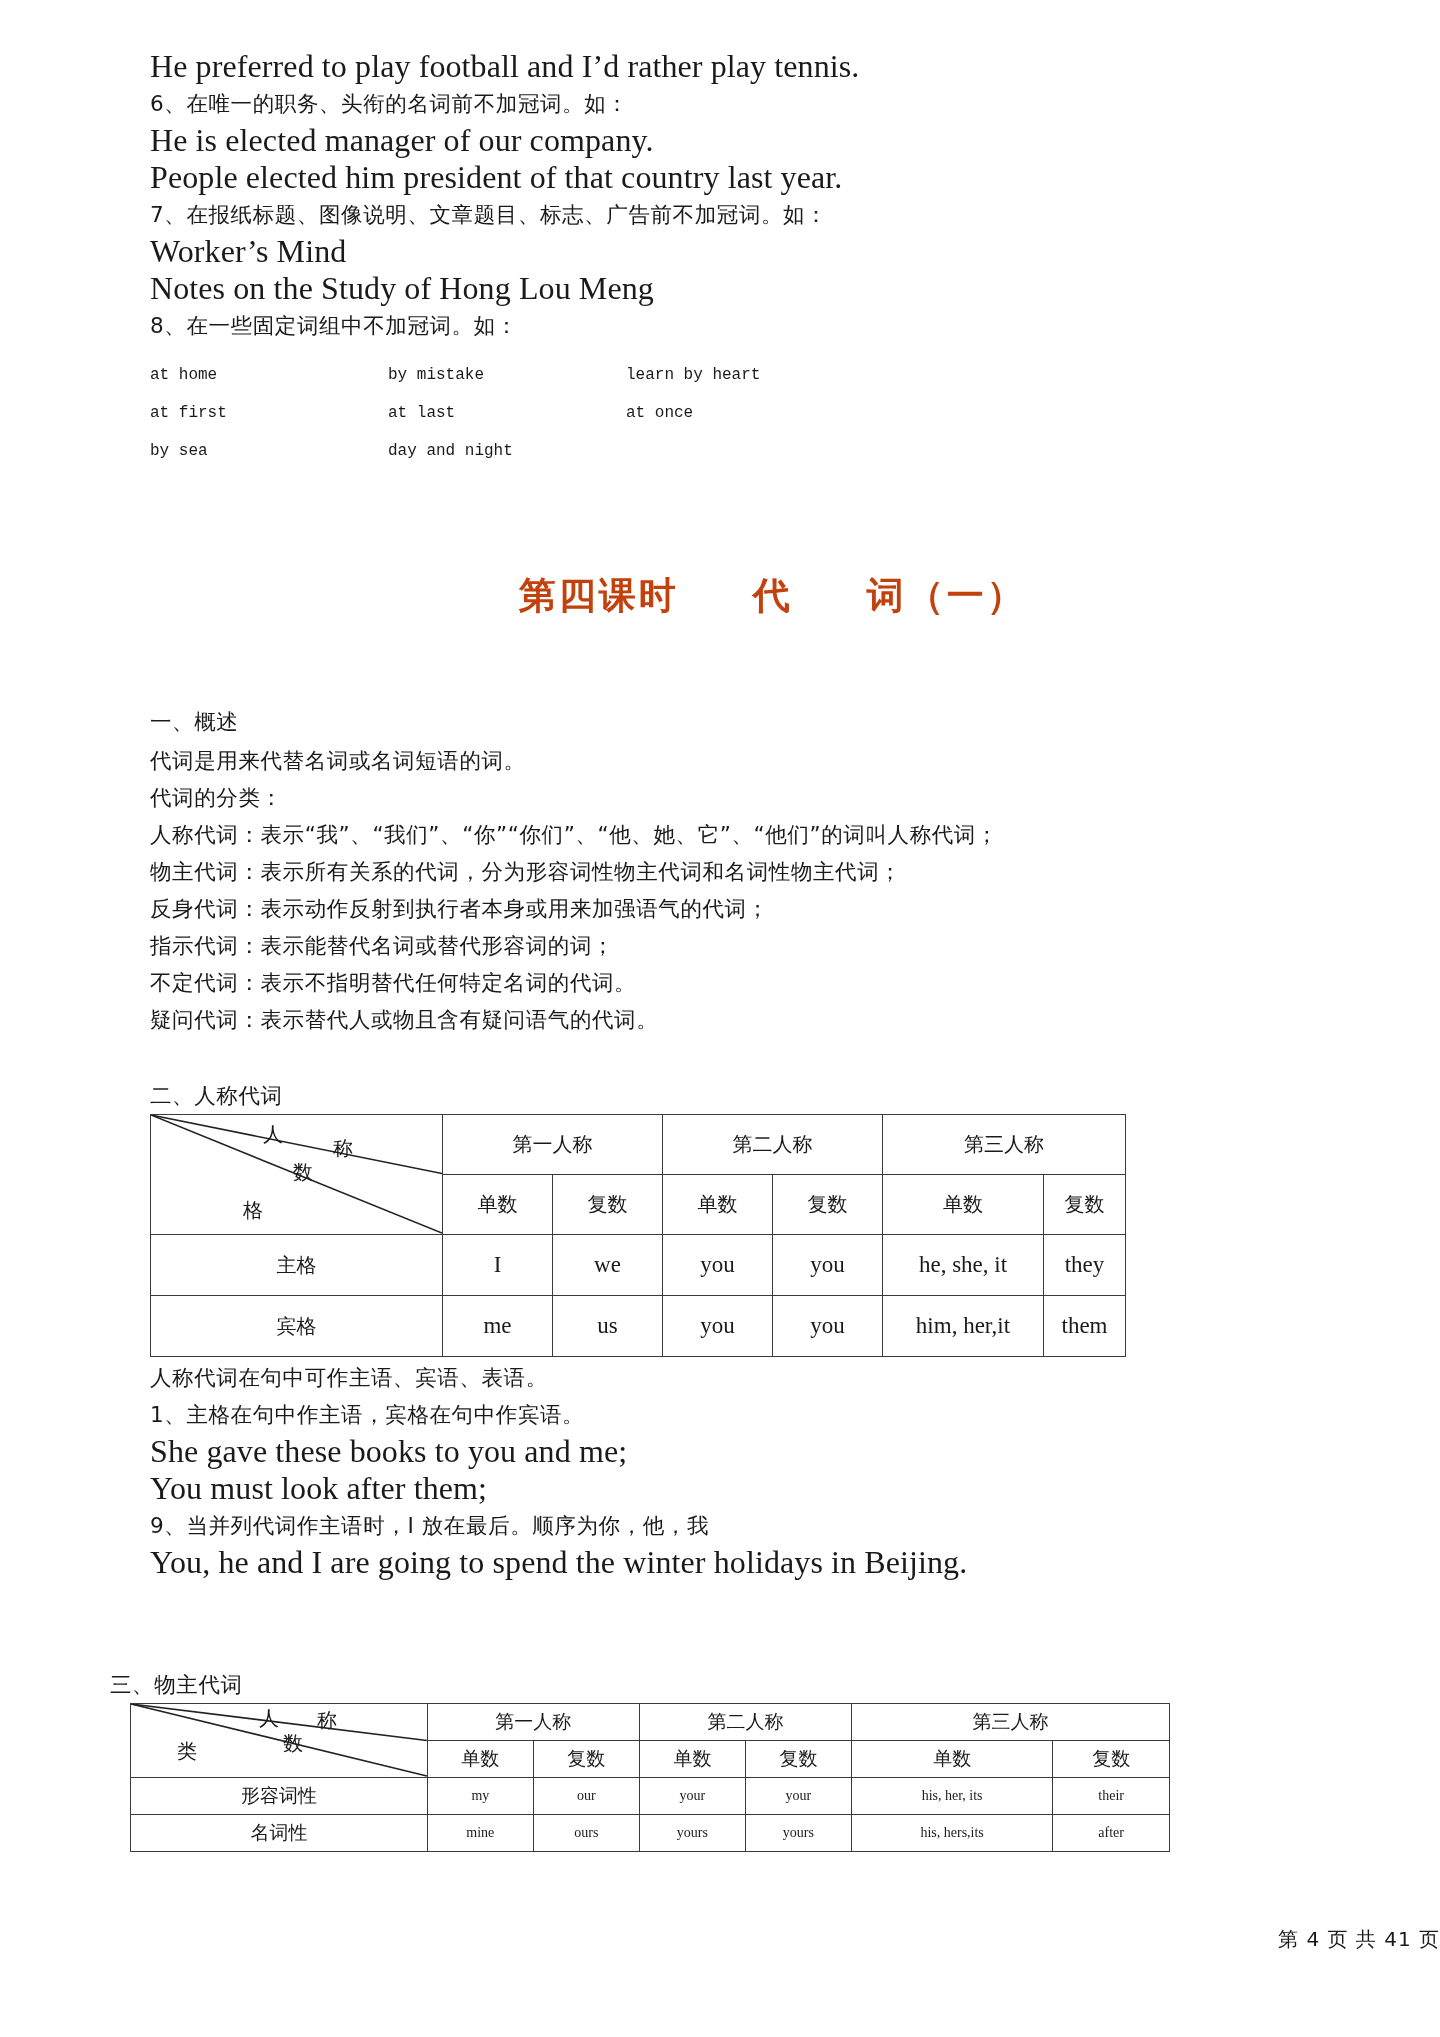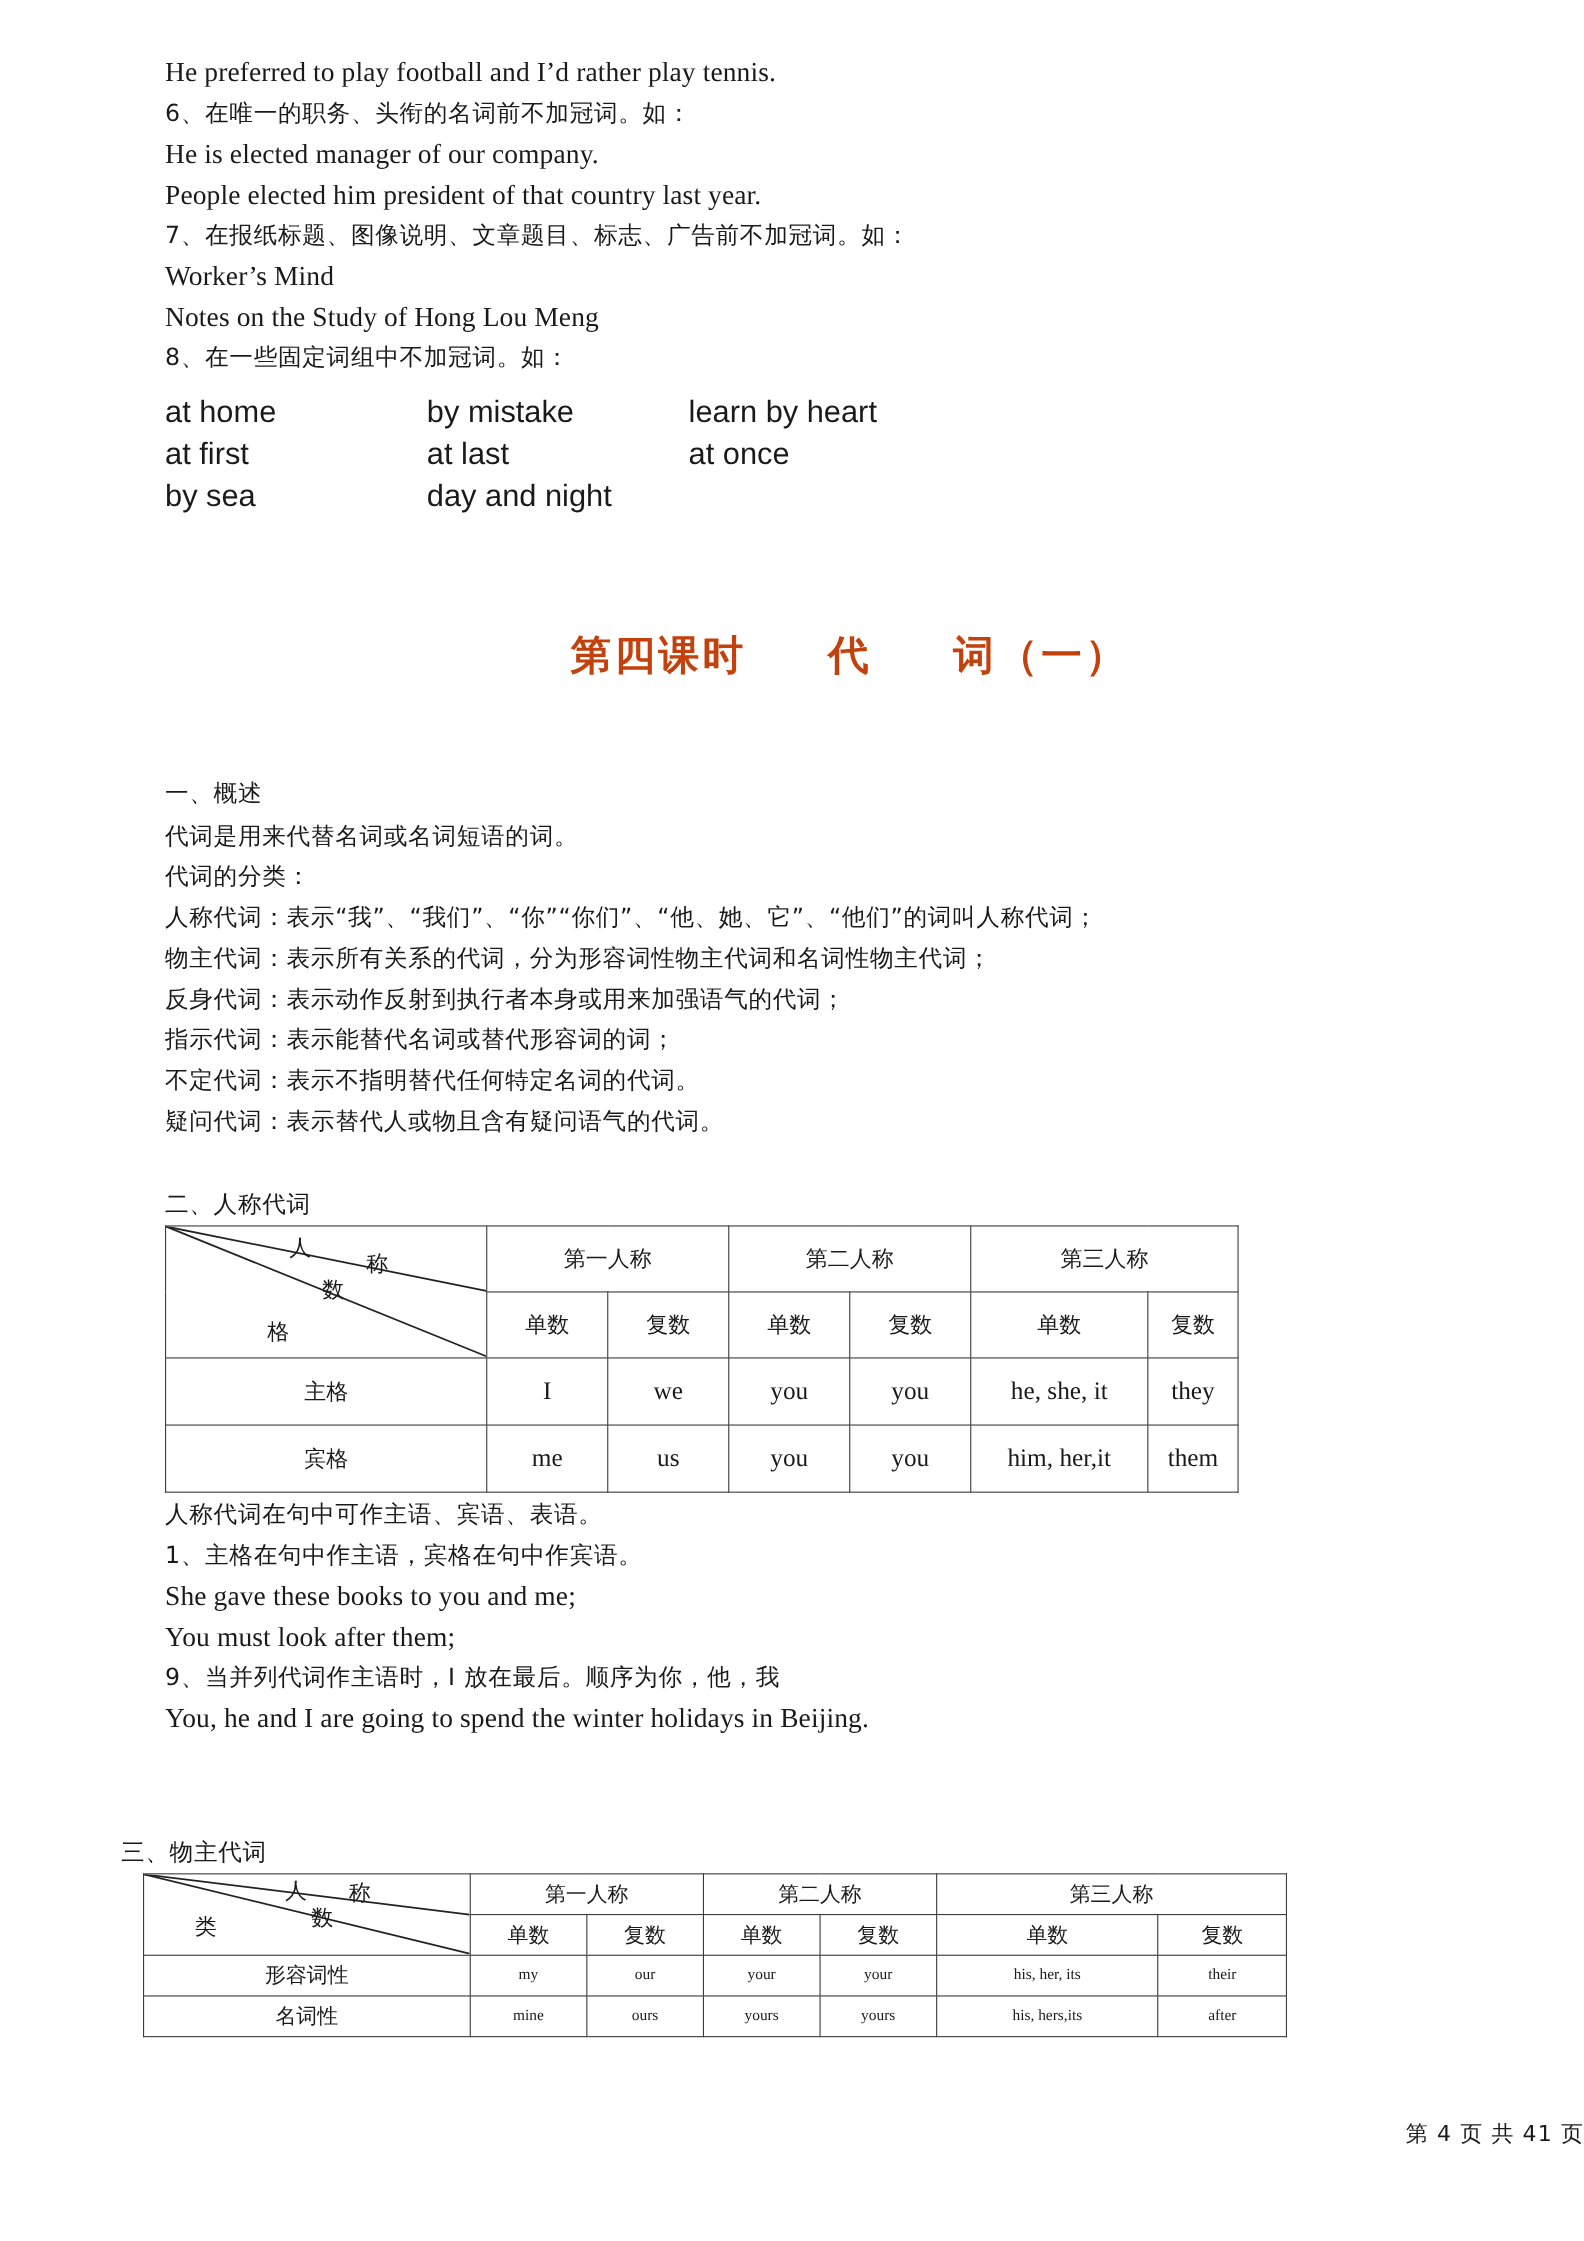--- a/index.html
+++ b/index.html
@@ -38,7 +38,7 @@
   }
   .en {
     font-family: "Liberation Serif", "DejaVu Serif", serif;
-    font-size: 25px;
+    font-size: 32px;
   }
   .cn {
     font-family: "DejaVu Sans", "Liberation Sans", sans-serif;

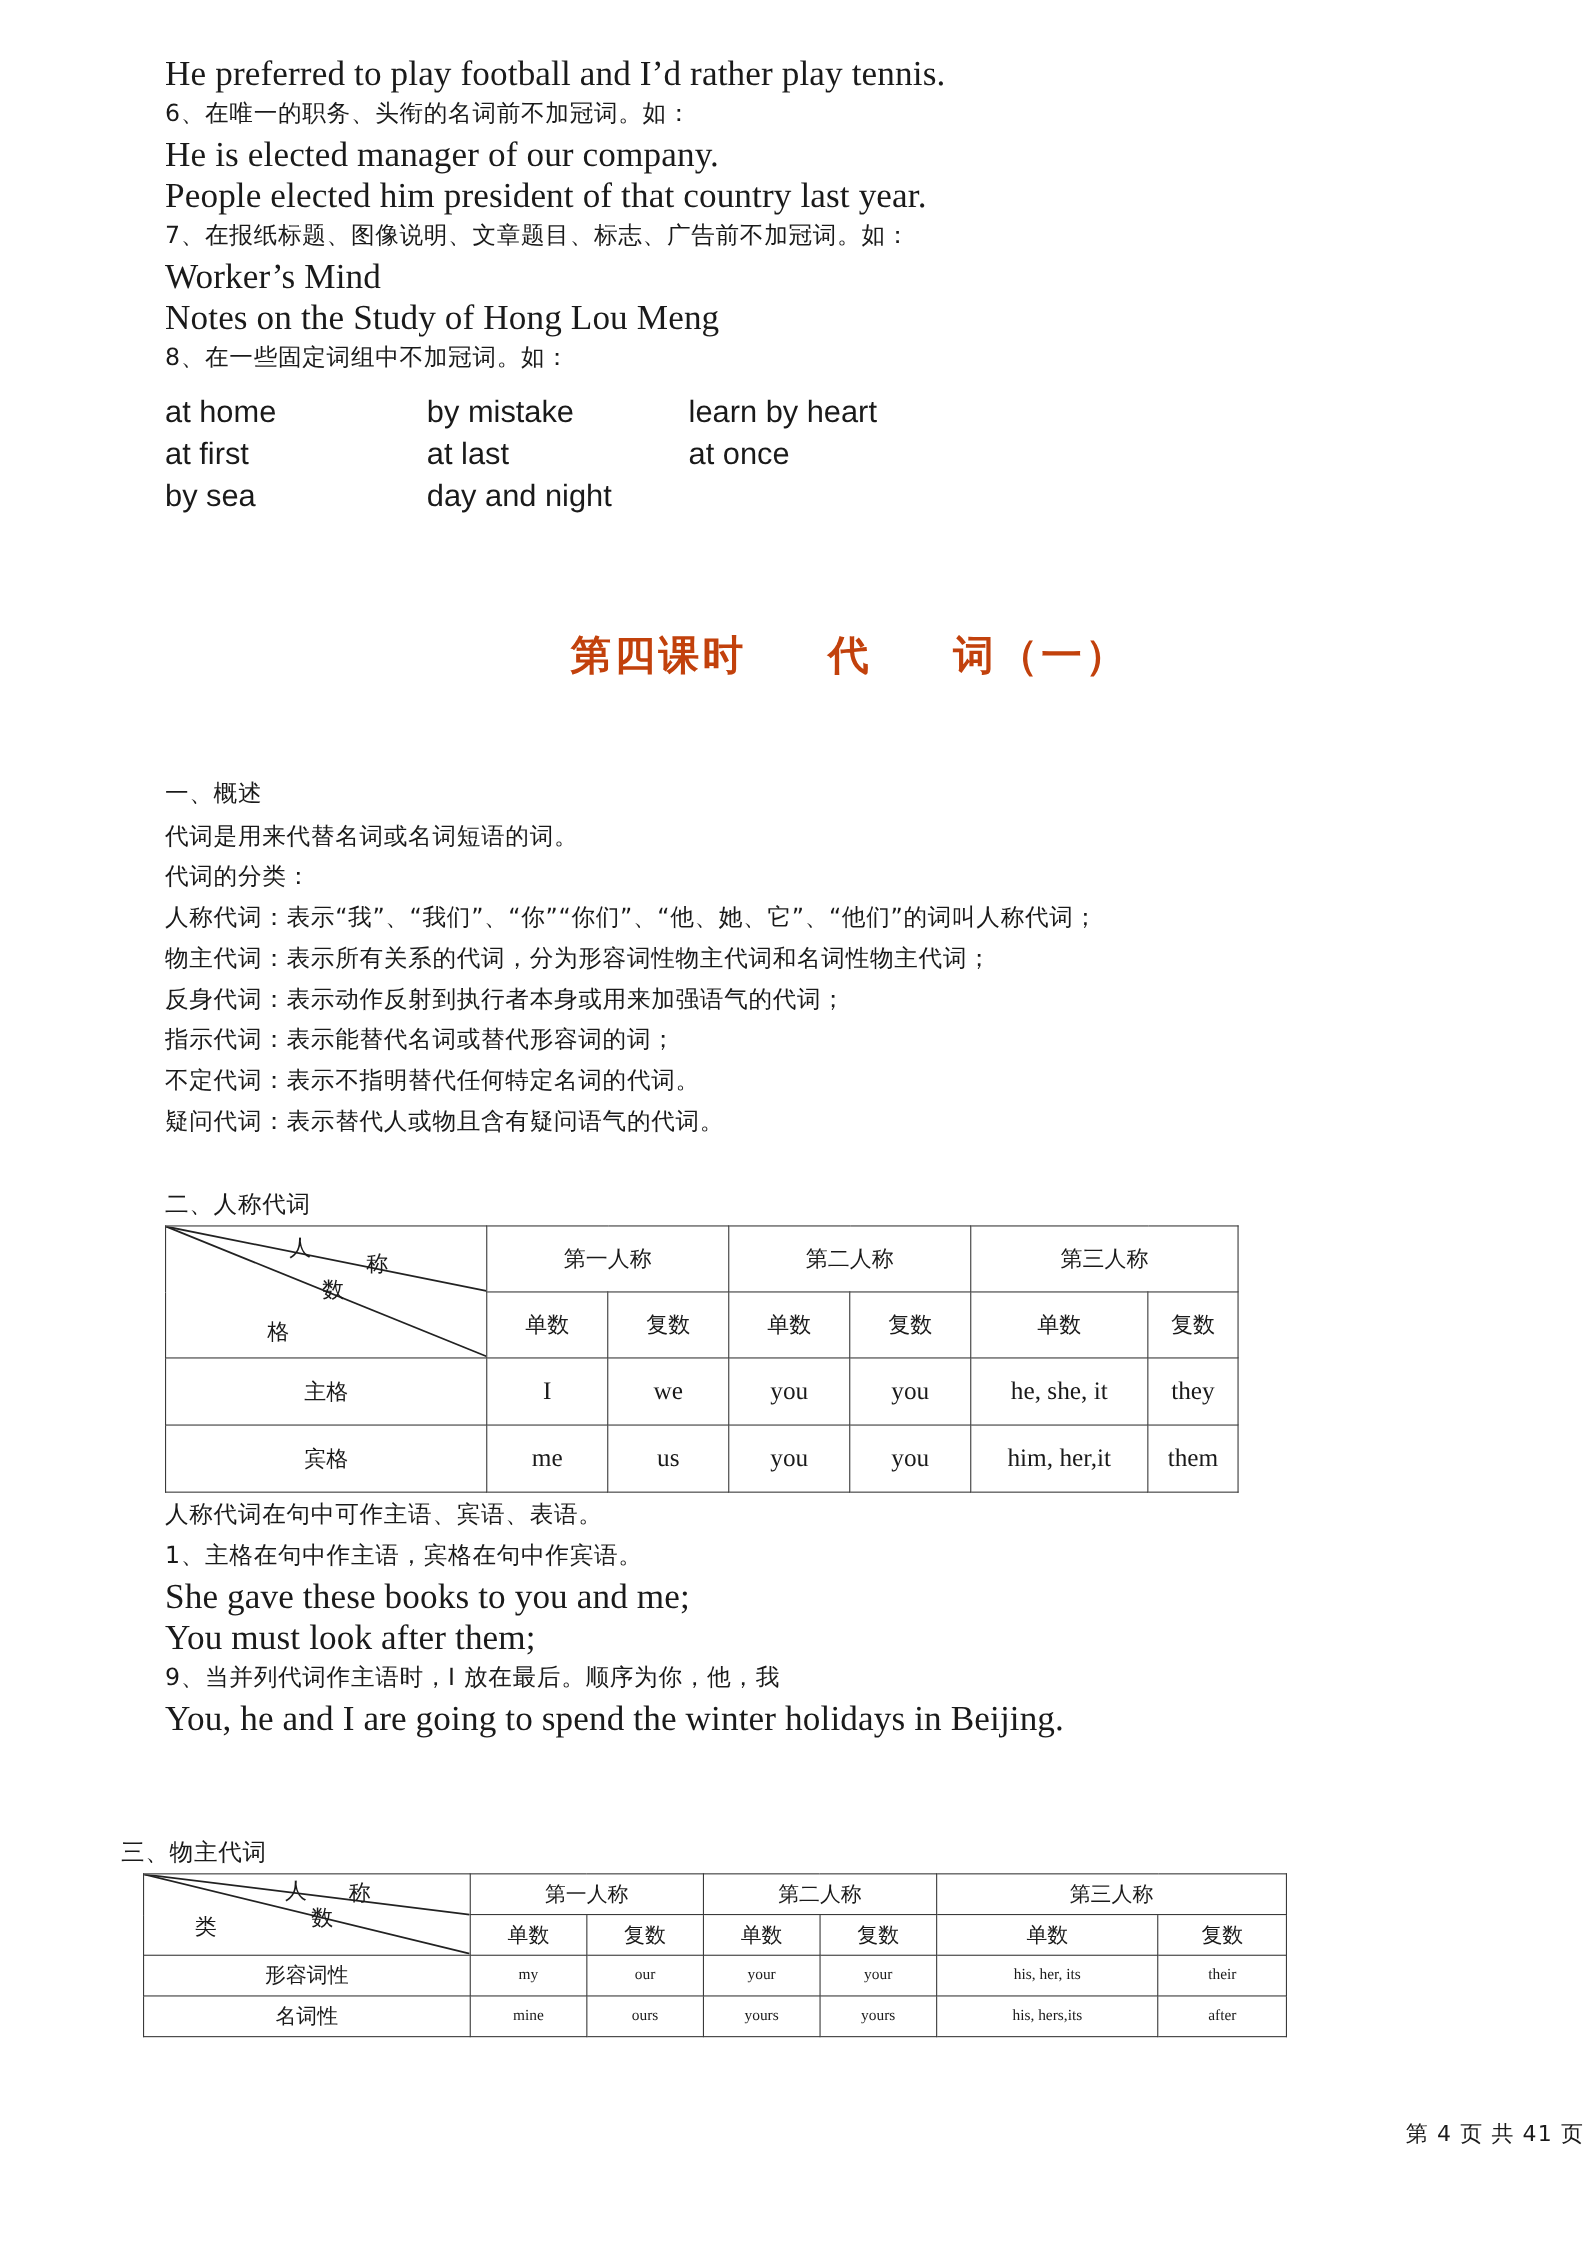--- a/index.html
+++ b/index.html
@@ -56,8 +56,8 @@
   }
   .phrase-cell {
     width: 238px;
-    font-size: 28px;
-    font-family: Liberation Sans, sans-serif;
+    font-size: 16px;
+    font-family: Liberation Mono, monospace;
   }
 
   

